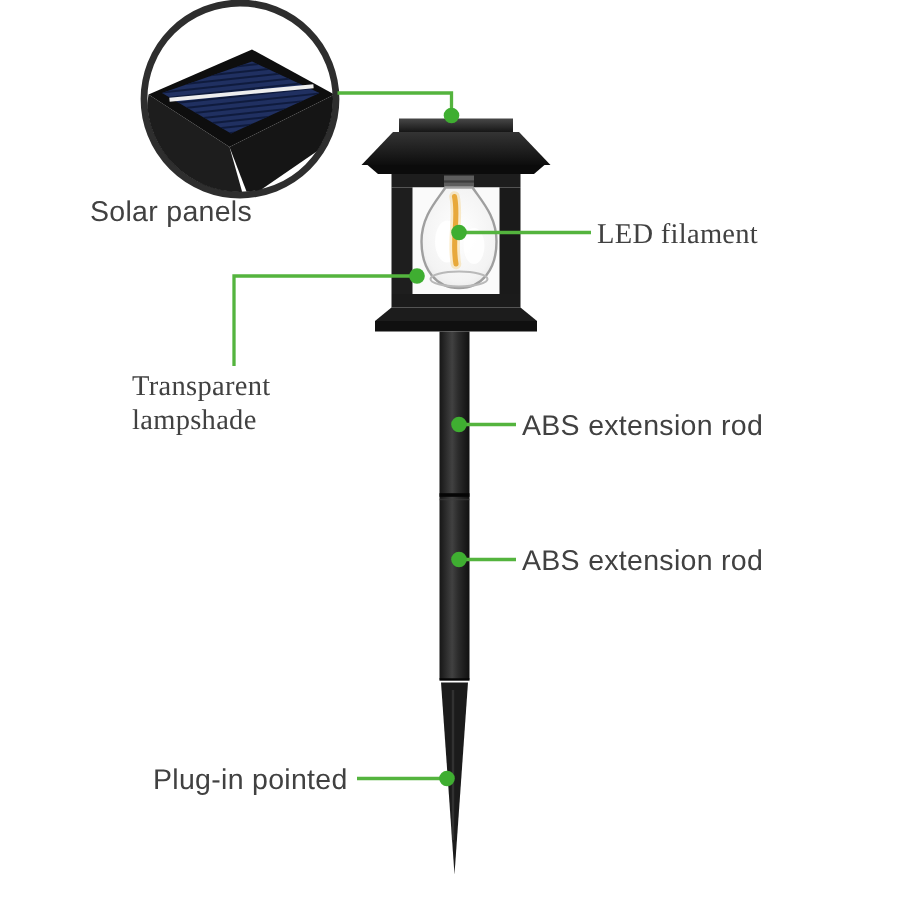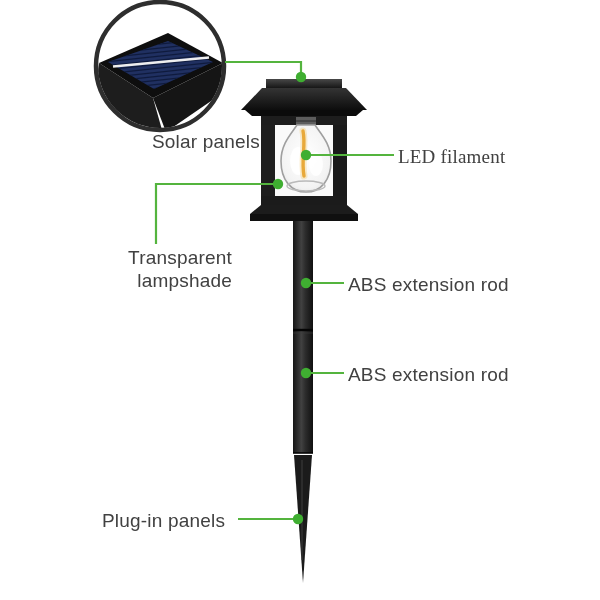--- a/index.html
+++ b/index.html
@@ -14,7 +14,7 @@
     letter-spacing:0.2px;
     white-space:nowrap;
   }
-  .label.center{text-align:right;white-space:normal;}
+  .label.center{text-align:left;white-space:normal;}
 </style>
 </head>
 <body>

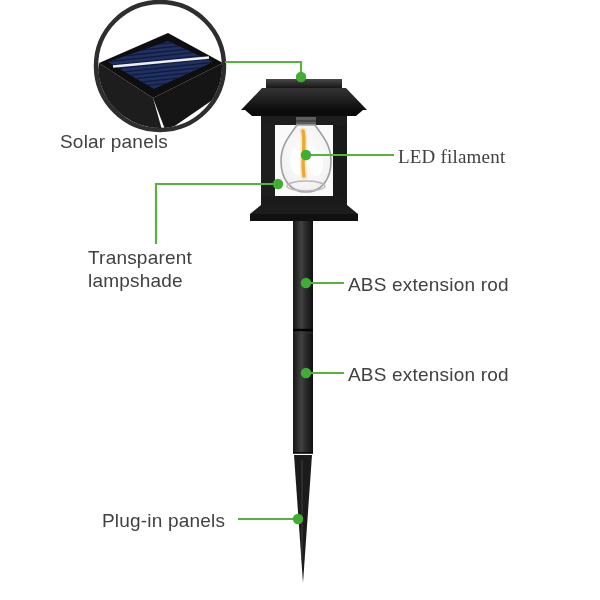--- a/index.html
+++ b/index.html
@@ -139,7 +139,7 @@
 
   <div class="label" style="left:398px;top:145px;font-family:Liberation Serif, serif;">LED filament</div>
 
-  <div class="label center" style="left:88px;top:246px;width:144px;">Transparent lampshade</div>
+  <div class="label center" style="left:88px;top:246px;width:144px;font-family:Liberation Serif, serif;">Transparent lampshade</div>
 
   <div class="label" style="left:348px;top:273px;">ABS extension rod</div>
 

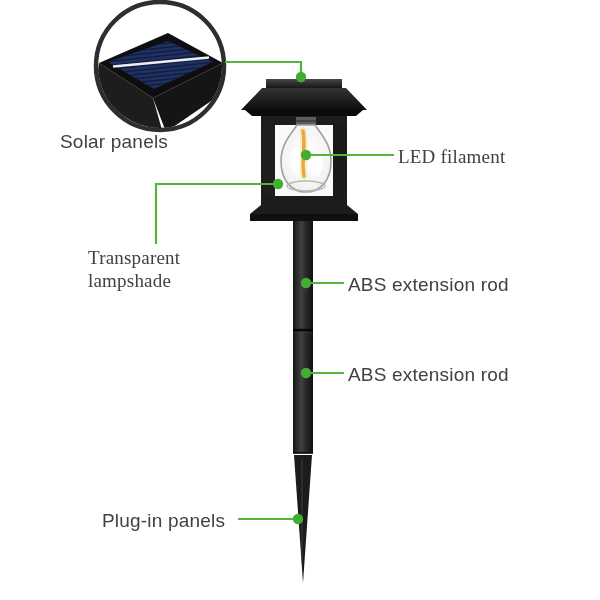--- a/index.html
+++ b/index.html
@@ -145,7 +145,7 @@
 
   <div class="label" style="left:348px;top:363px;">ABS extension rod</div>
 
-  <div class="label" style="left:102px;top:509px;">Plug-in panels</div>
+  <div class="label" style="left:102px;top:509px;">Plug-in pointed</div>
 
 </div>
 

